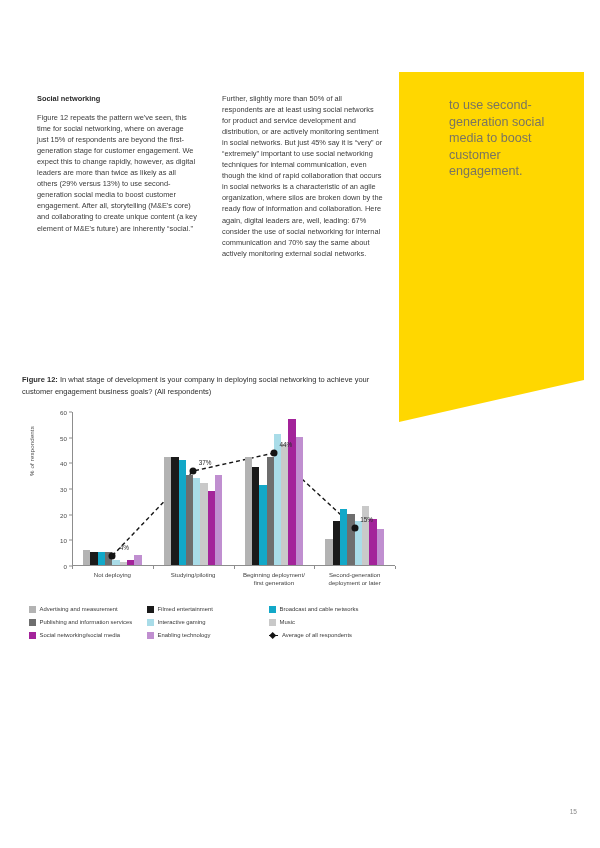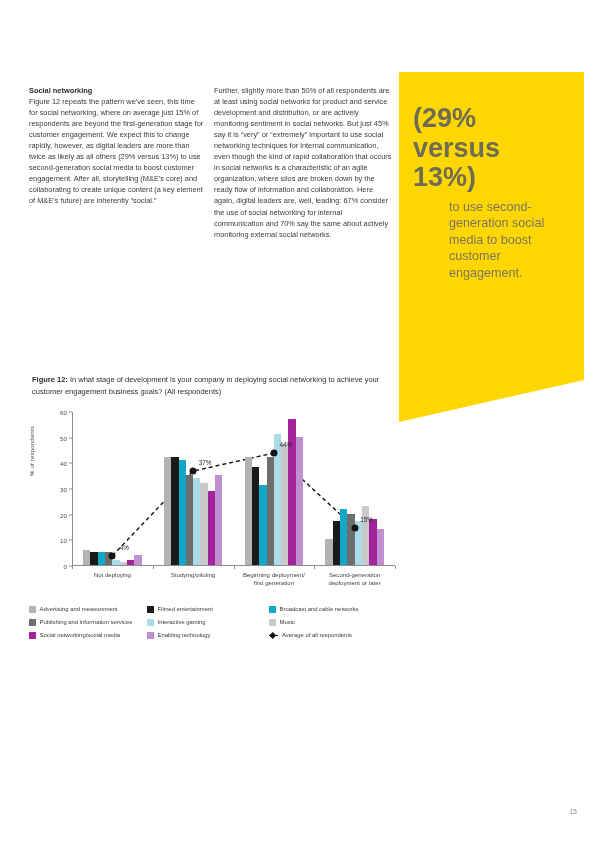--- a/index.html
+++ b/index.html
@@ -12,7 +12,7 @@
 
   
   .col{position:absolute;font-size:7.4px;line-height:11.05px;color:#3a3a3a;}
-  .col p{margin:0;}
+  .col p{margin:8px;}
   #col-left{left:29px;top:85px;width:176px;}
   #col-right{left:214px;top:85px;width:178px;}
   .col-heading{font-weight:bold;font-size:7.4px;margin:0 0 1px 0;color:#2b2b2b;}

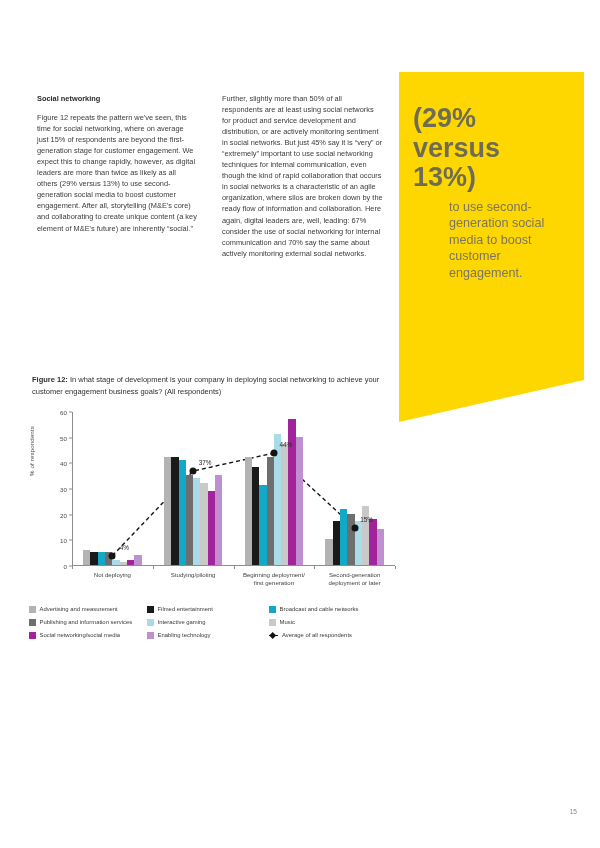--- a/index.html
+++ b/index.html
@@ -106,7 +106,6 @@
 
   <div id="callout">
     <div class="inner">
-      <div class="callout-big">(29% versus 13%)</div>
       <div class="callout-tail">to use second-generation social media to boost customer engagement.</div>
     </div>
   </div>

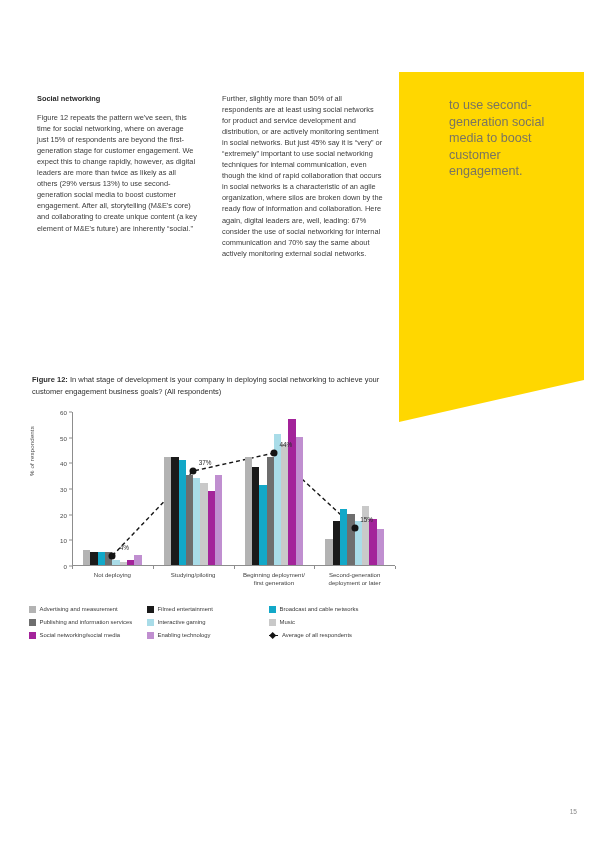--- a/index.html
+++ b/index.html
@@ -30,7 +30,7 @@
 
   
   #fig-caption{
-    position:absolute;left:32px;top:374px;width:370px;
+    position:absolute;left:22px;top:374px;width:370px;
     font-size:7.5px;line-height:11.6px;color:#2f2f2f;
   }
   #fig-caption b{font-weight:bold;}

